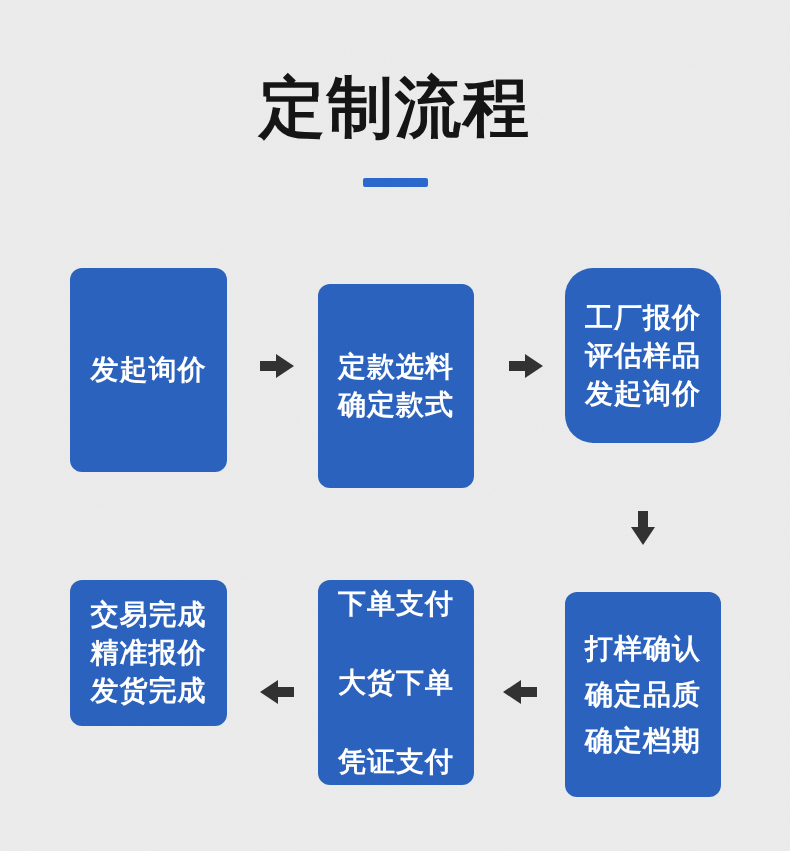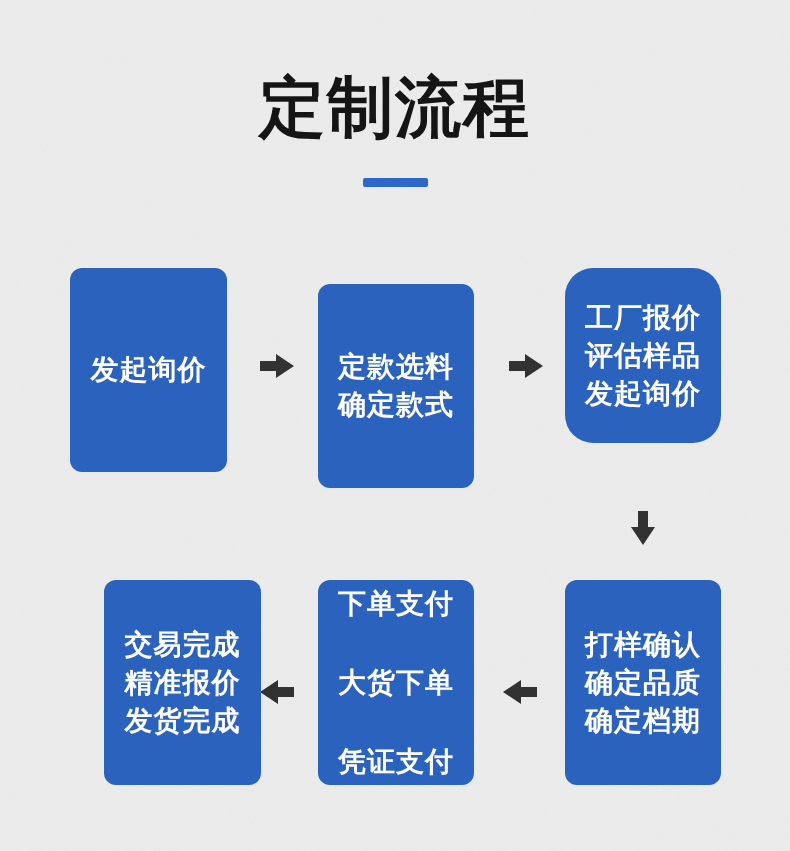--- a/index.html
+++ b/index.html
@@ -60,7 +60,7 @@
   .pos-r1c3 { left: 565px; top: 268px; width: 156px; height: 175px; border-radius: 28px; }
   .pos-r2c3 { left: 565px; top: 580px; width: 156px; height: 205px; }
   .pos-r2c2 { left: 318px; top: 580px; width: 156px; height: 205px; gap: 41px; }
-  .pos-r2c1 { left: 70px;  top: 580px; width: 157px; height: 205px; margin-left: 34px; }
+  .pos-r2c1 { left: 70px;  top: 580px; width: 157px; height: 146px; }
   .arrow {
     position: absolute;
     width: 34px; height: 26px;

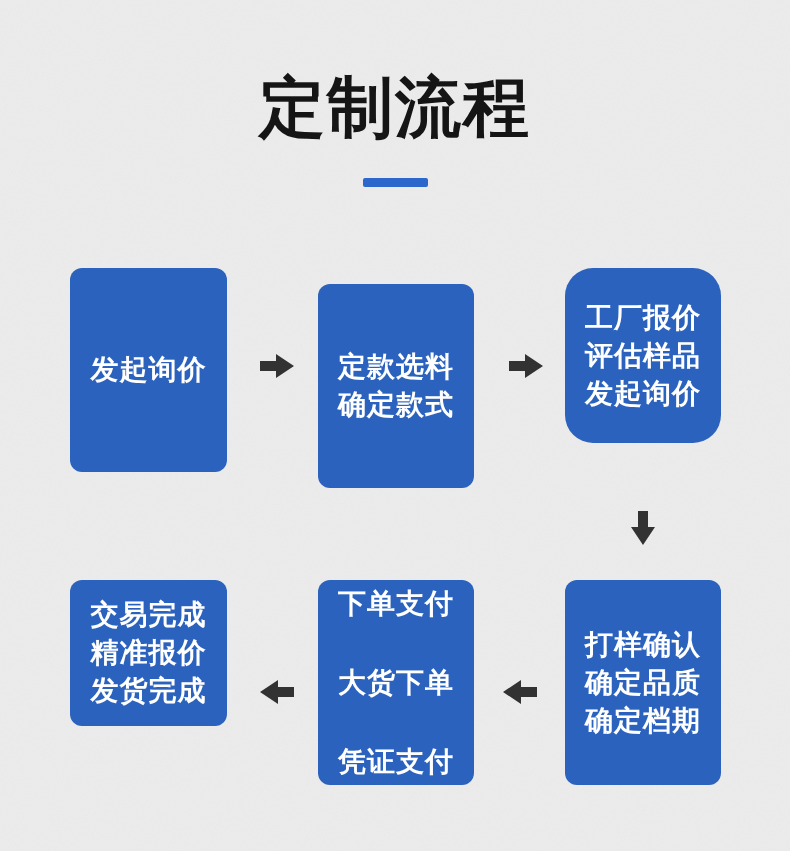--- a/index.html
+++ b/index.html
@@ -58,7 +58,7 @@
   .pos-r1c1 { left: 70px;  top: 268px; width: 157px; height: 204px; gap: 9px; }
   .pos-r1c2 { left: 318px; top: 284px; width: 156px; height: 204px; }
   .pos-r1c3 { left: 565px; top: 268px; width: 156px; height: 175px; border-radius: 28px; }
-  .pos-r2c3 { left: 565px; top: 580px; width: 156px; height: 205px; }
+  .pos-r2c3 { left: 565px; top: 592px; width: 156px; height: 205px; gap: 8px; }
   .pos-r2c2 { left: 318px; top: 580px; width: 156px; height: 205px; gap: 41px; }
   .pos-r2c1 { left: 70px;  top: 580px; width: 157px; height: 146px; }
   .arrow {

